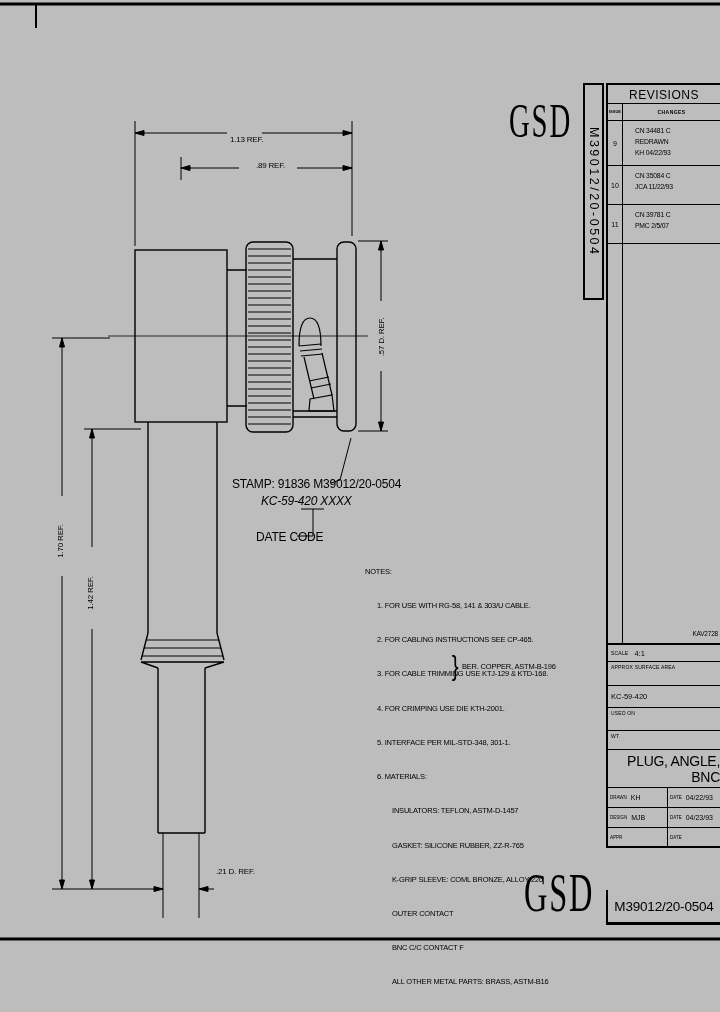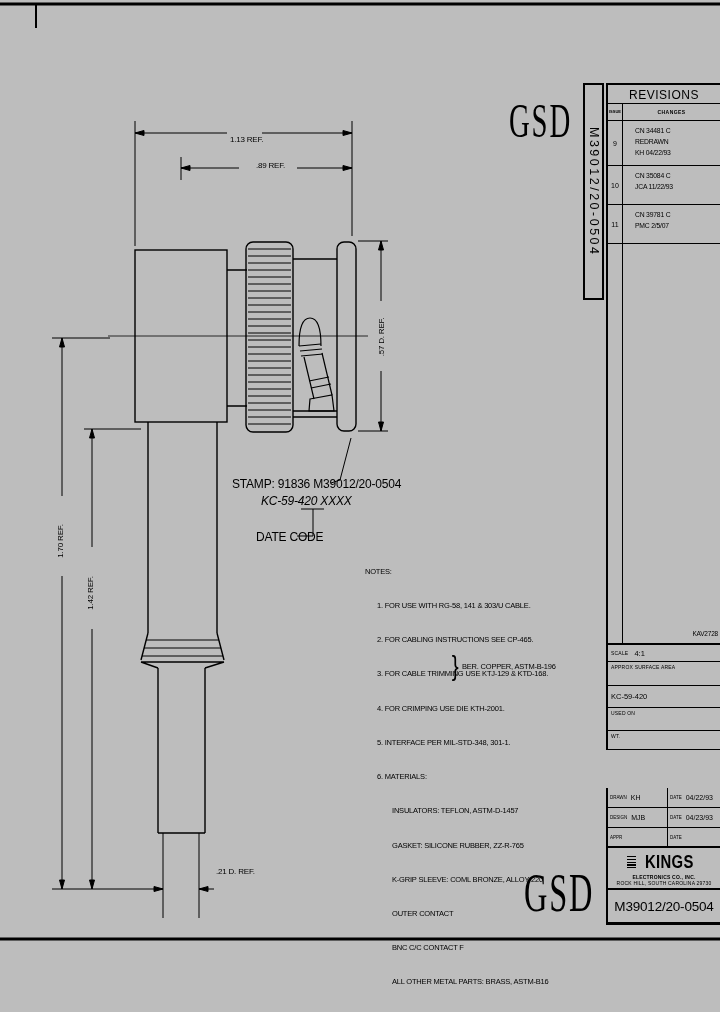--- a/index.html
+++ b/index.html
@@ -225,6 +225,9 @@
   <div class="box inforow" style="top:731px;height:19px;padding-left:3px;align-items:flex-start;padding-top:2px;">
     <span class="lab">WT.</span>
   </div>
+  <div class="box inforow" style="top:750px;height:38px;justify-content:center;font-size:14px;letter-spacing:-.3px;">
+    <span>PLUG, ANGLE, BNC</span>
+  </div>
 
   <div class="box signrow" style="top:788px;height:20px;">
     <div class="signcell-l">

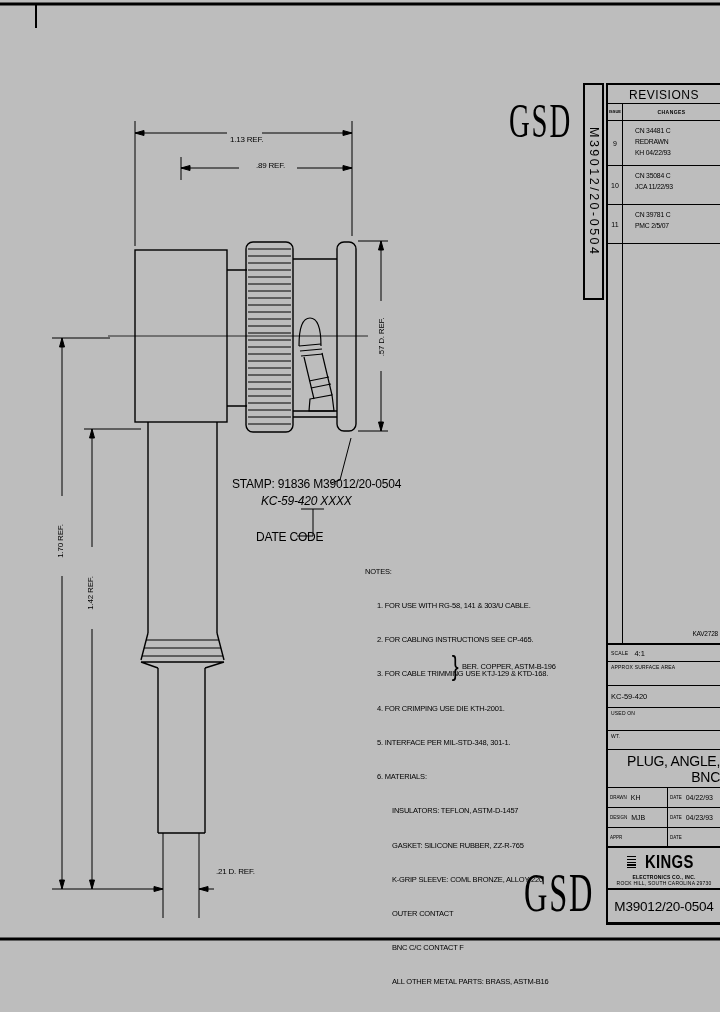--- a/index.html
+++ b/index.html
@@ -259,14 +259,6 @@
     </div>
   </div>
 
-  <div class="box kings">
-    <div class="kings-row">
-      <span class="kings-icon"></span>
-      <span class="kings-name">KINGS</span>
-    </div>
-    <div class="kings-l1">ELECTRONICS CO., INC.</div>
-    <div class="kings-l2">ROCK HILL,  SOUTH CAROLINA  29730</div>
-  </div>
 
   <div class="box pnblock">
     <span>M39012/20-0504</span>

